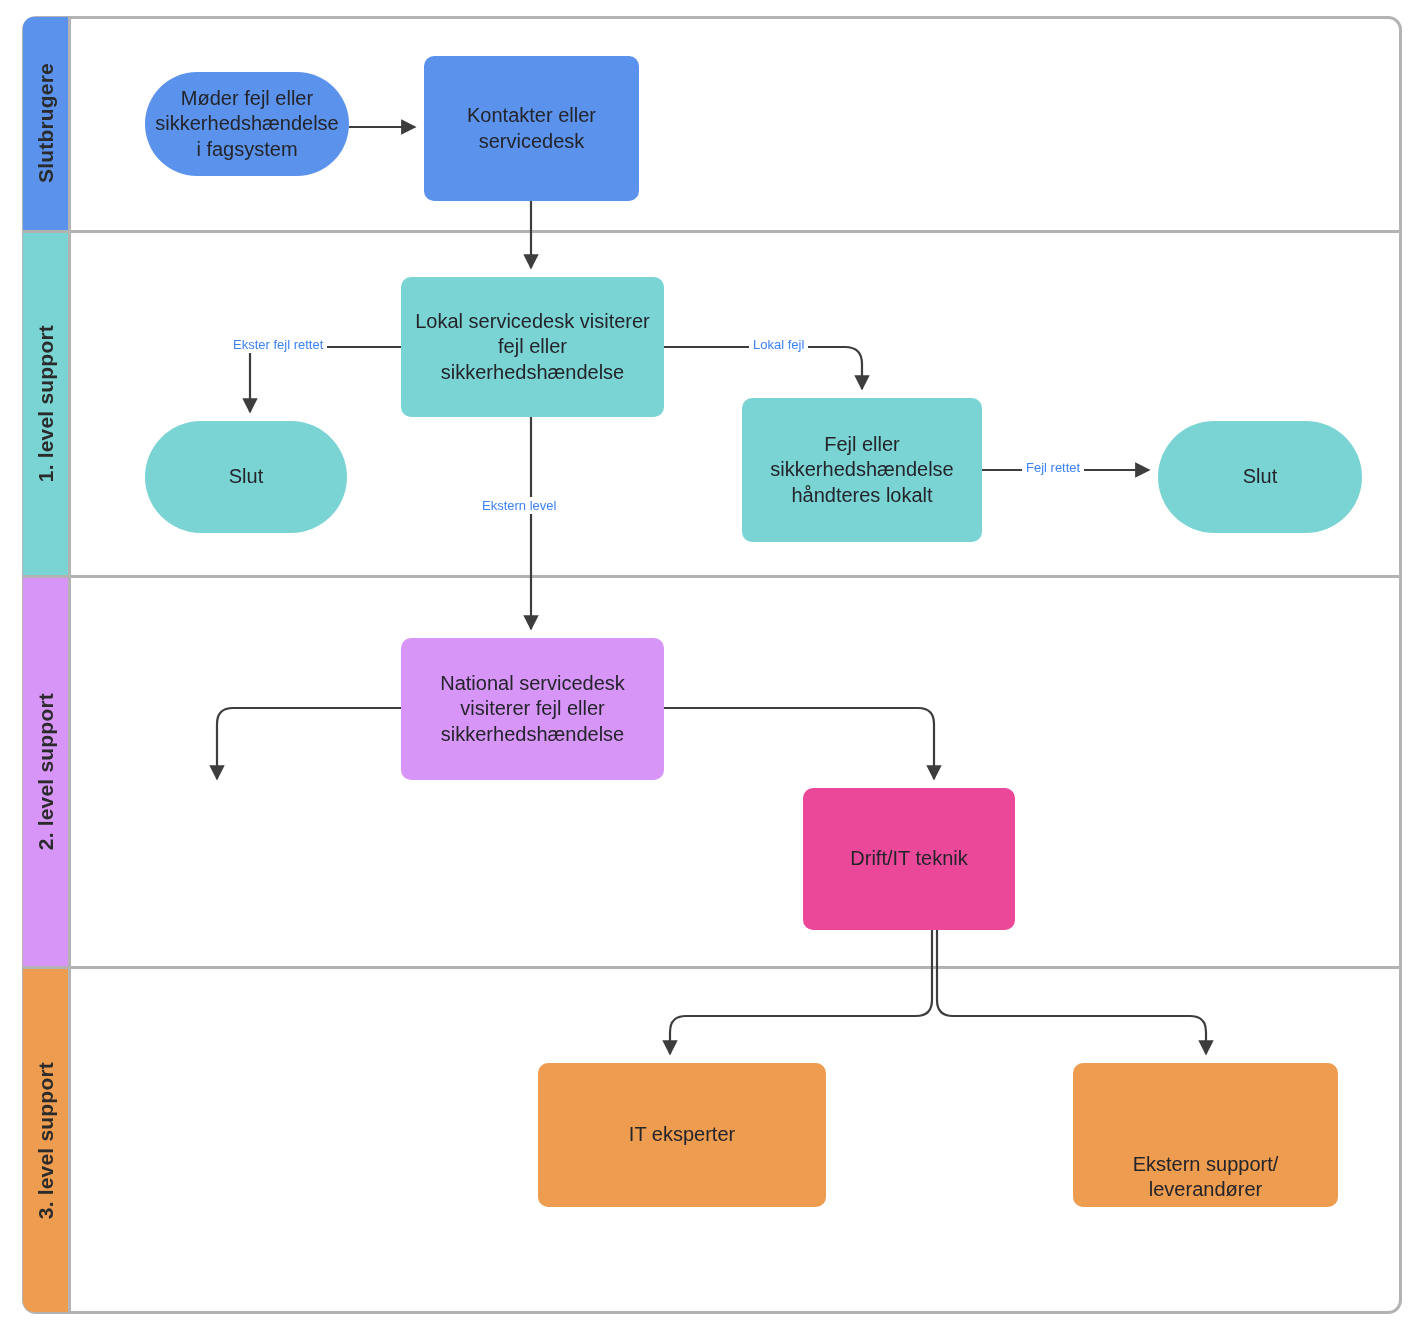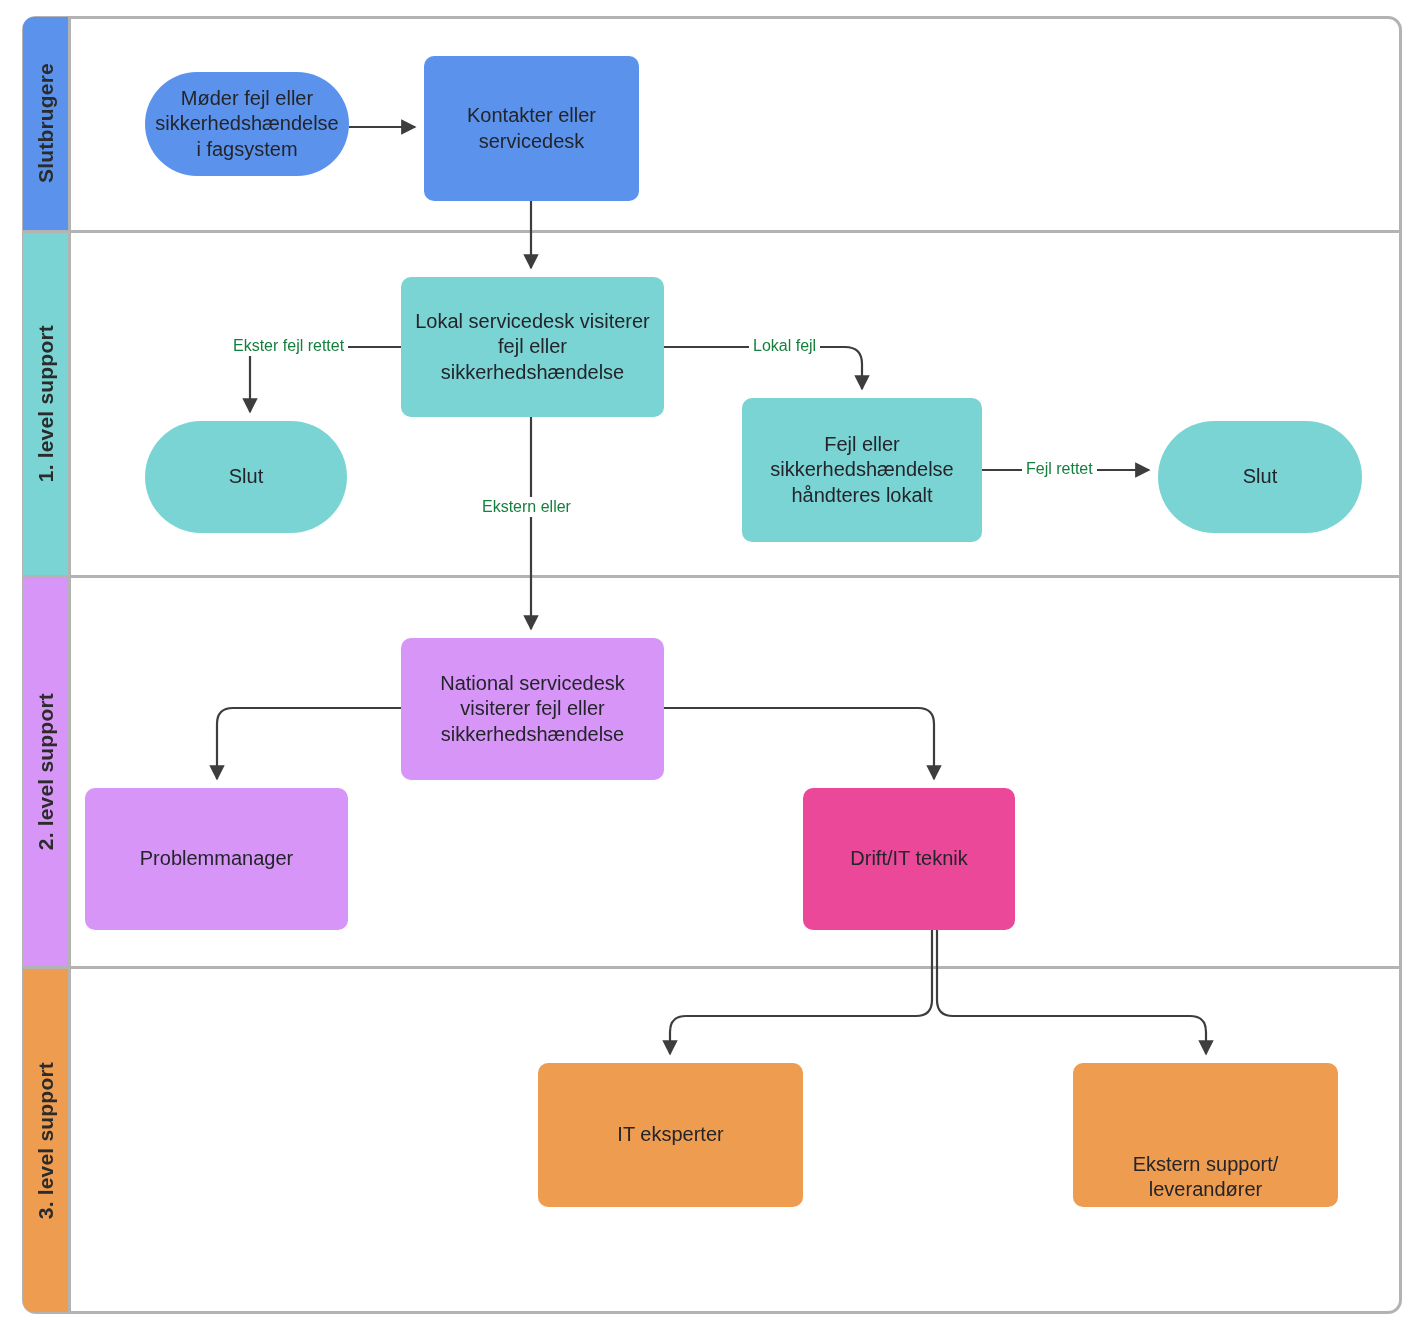--- a/index.html
+++ b/index.html
@@ -80,8 +80,8 @@
   
   .edge-label {
     position: absolute;
-    font-size: 16px;
-    color: #15803d;
+    font-size: 13px;
+    color: #3b82f6;
     background: #ffffff;
     padding: 1px 4px;
     white-space: nowrap;

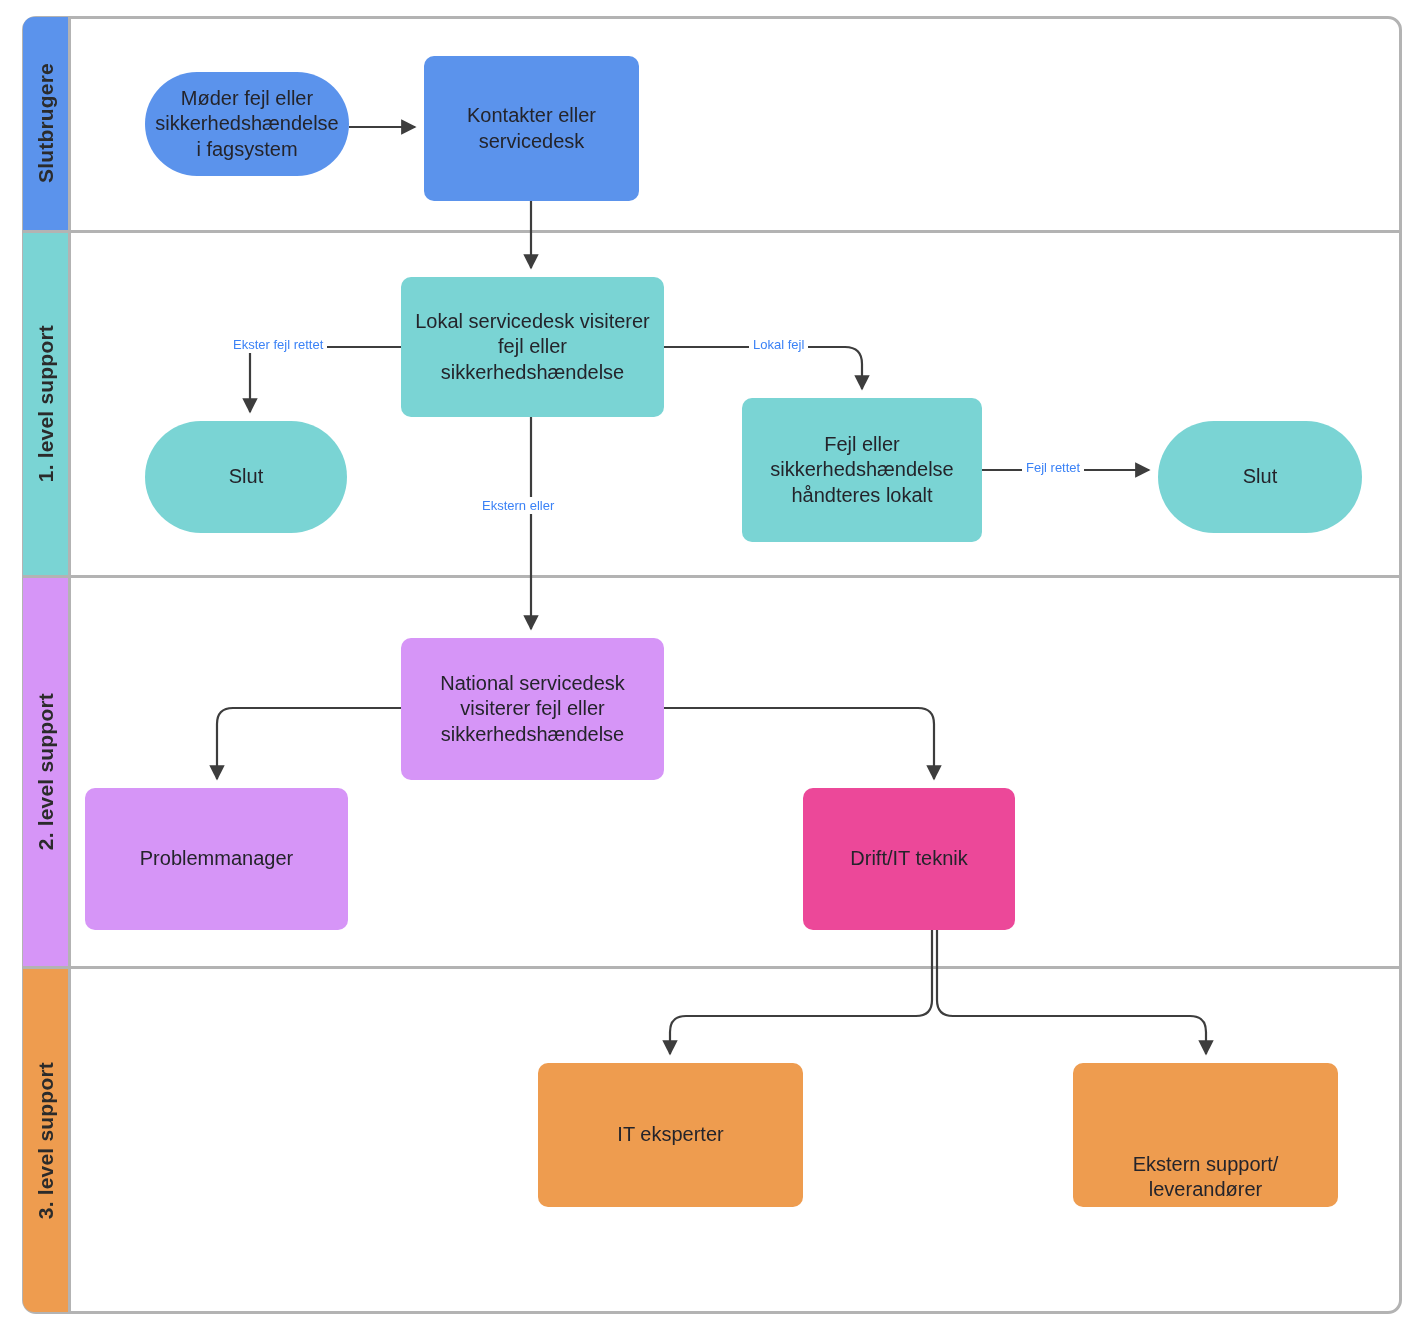--- a/index.html
+++ b/index.html
@@ -210,7 +210,7 @@
 
   <div class="edge-label" style="left:229px;top:336px;">Ekster fejl rettet</div>
   <div class="edge-label" style="left:749px;top:336px;">Lokal fejl</div>
-  <div class="edge-label" style="left:478px;top:497px;">Ekstern eller</div>
+  <div class="edge-label" style="left:478px;top:497px;">Ekstern level</div>
   <div class="edge-label" style="left:1022px;top:459px;">Fejl rettet</div>
 
 </div>

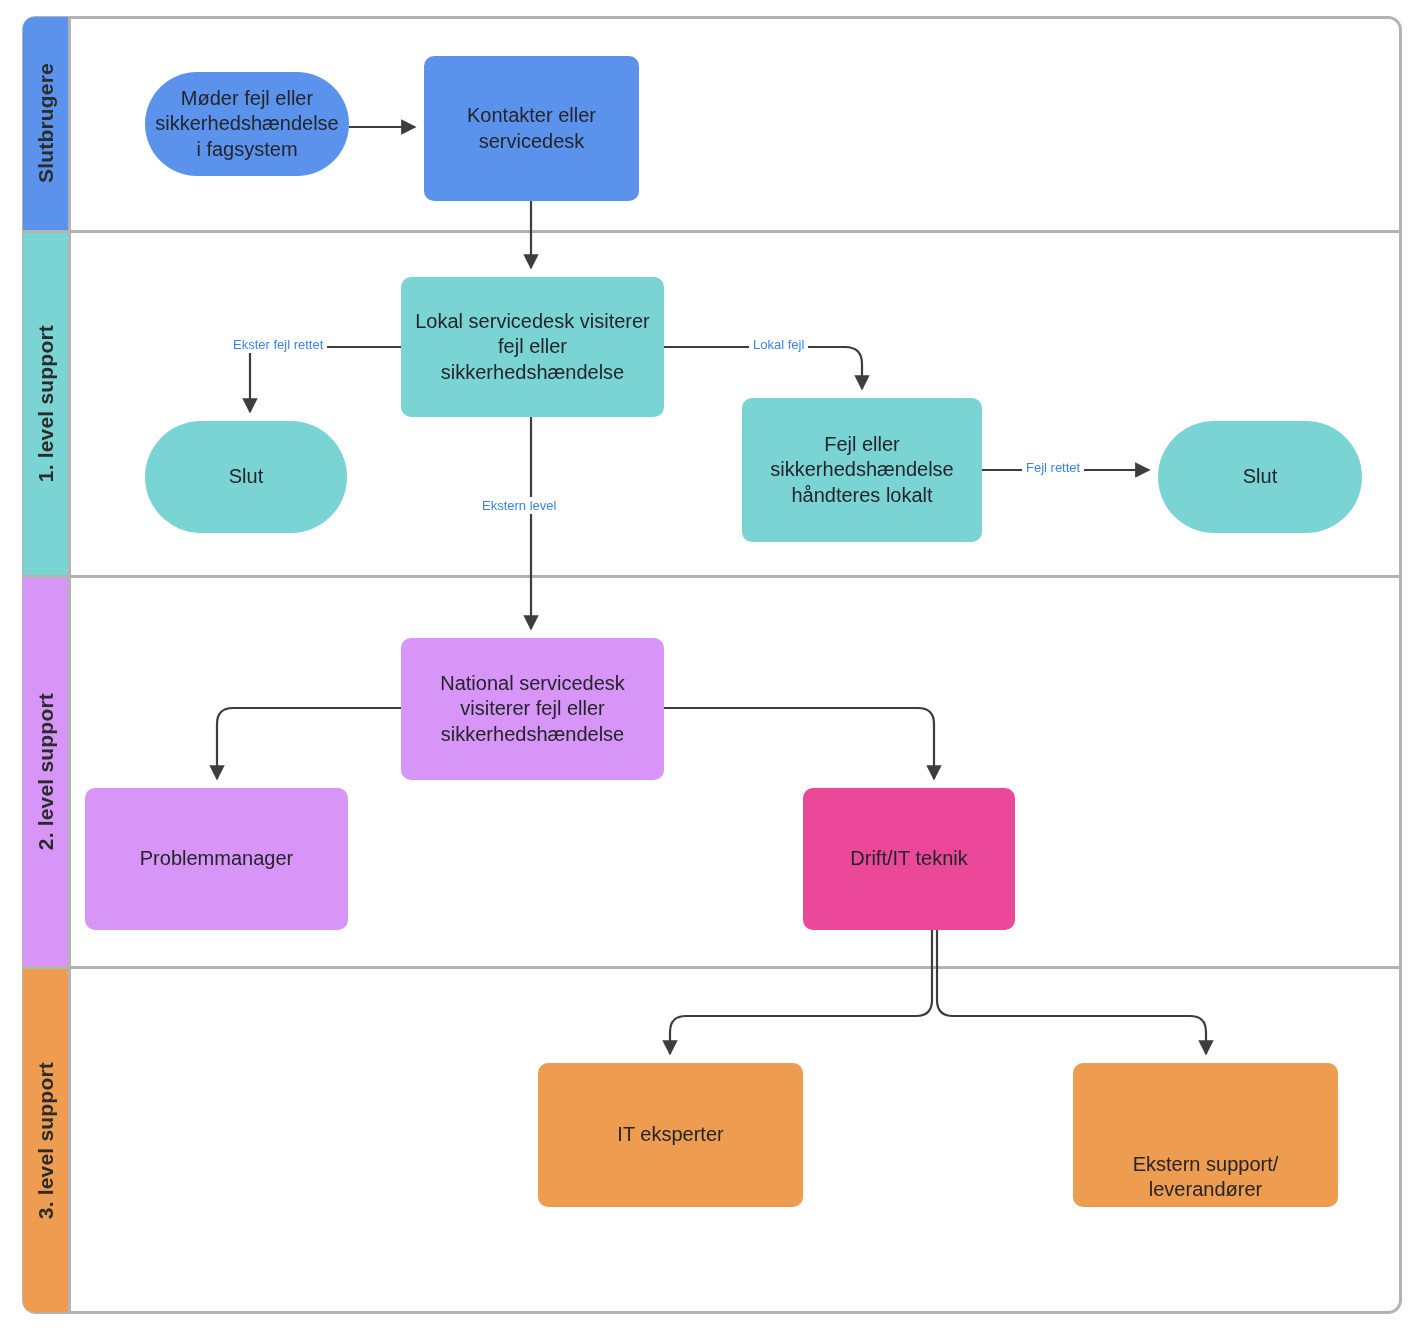--- a/index.html
+++ b/index.html
@@ -191,9 +191,6 @@
 sikkerhedshændelse</span>
   </div>
 
-  <div class="node rect" style="left:85px;top:788px;width:263px;height:142px;background:#d695f7;">
-    <span class="node-label">Problemmanager</span>
-  </div>
 
   <div class="node rect" style="left:803px;top:788px;width:212px;height:142px;background:#ec4899;">
     <span class="node-label">Drift/IT teknik</span>

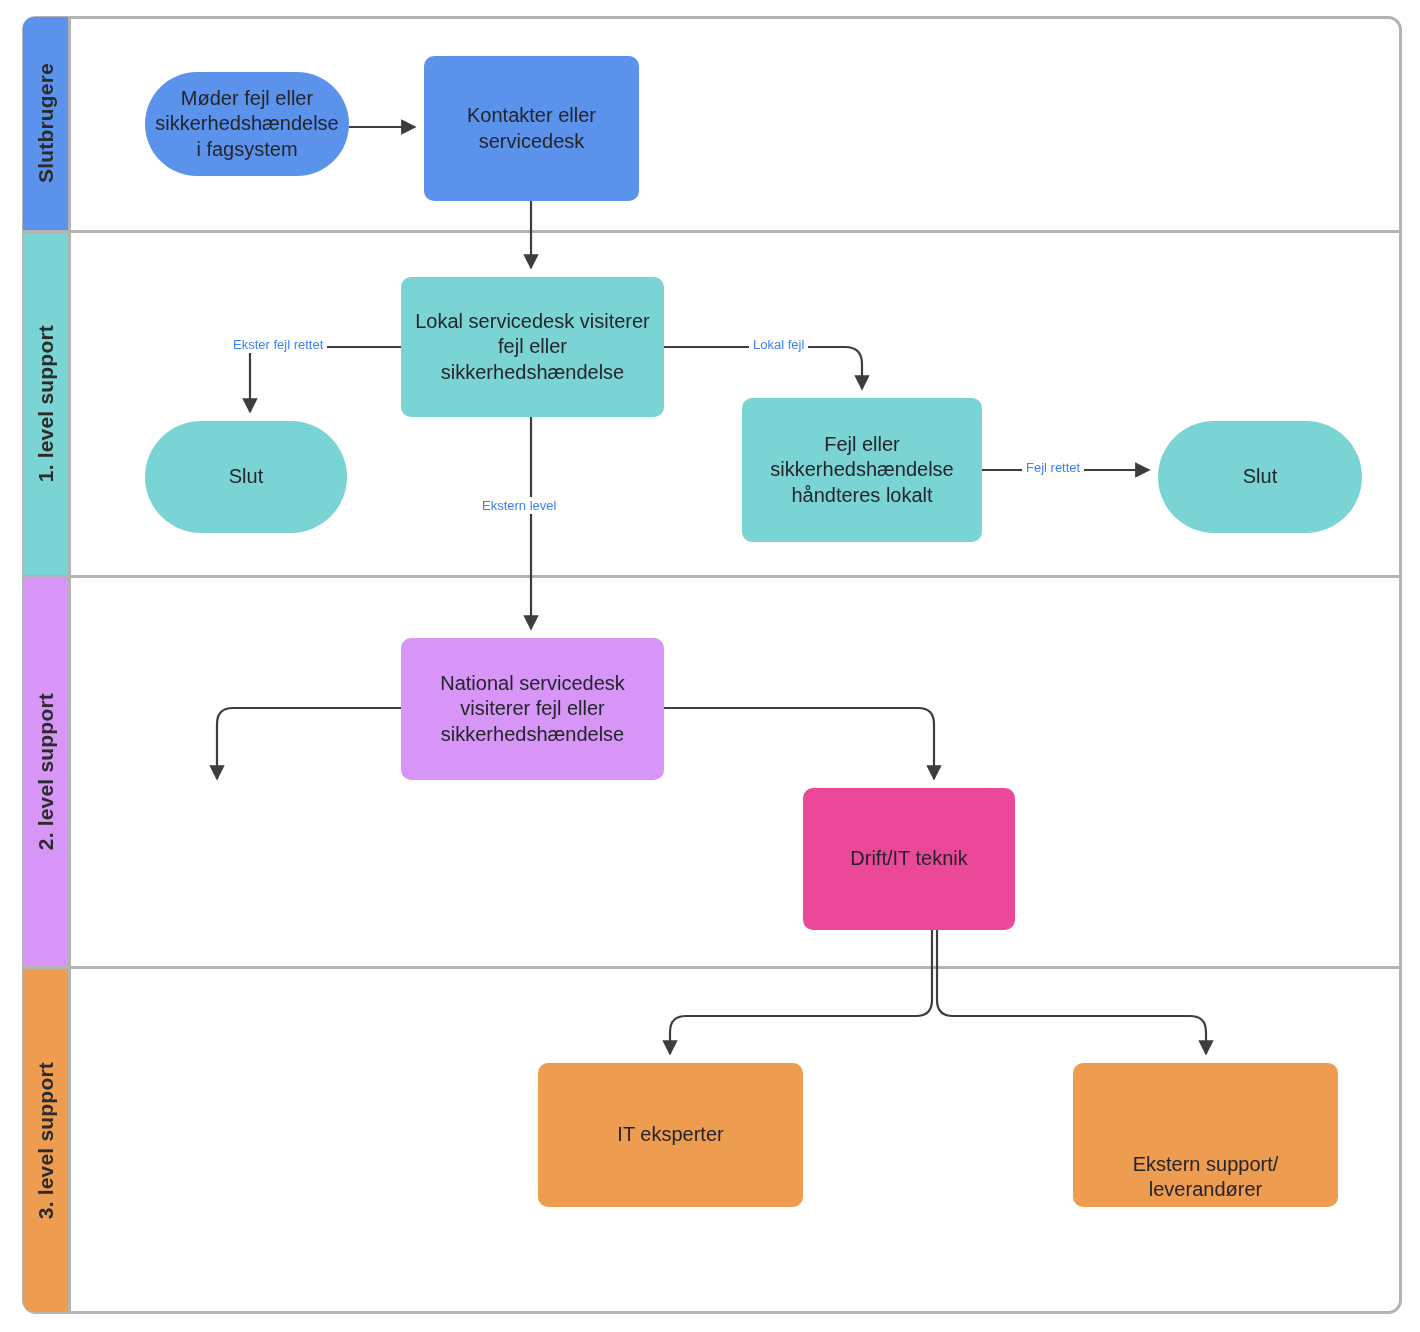--- a/index.html
+++ b/index.html
@@ -196,7 +196,7 @@
     <span class="node-label">Drift/IT teknik</span>
   </div>
 
-  <div class="node rect" style="left:538px;top:1063px;width:265px;height:144px;background:#ee9c4f;">
+  <div class="node rect" style="left:538px;top:1063px;width:288px;height:144px;background:#ee9c4f;">
     <span class="node-label">IT eksperter</span>
   </div>
 

